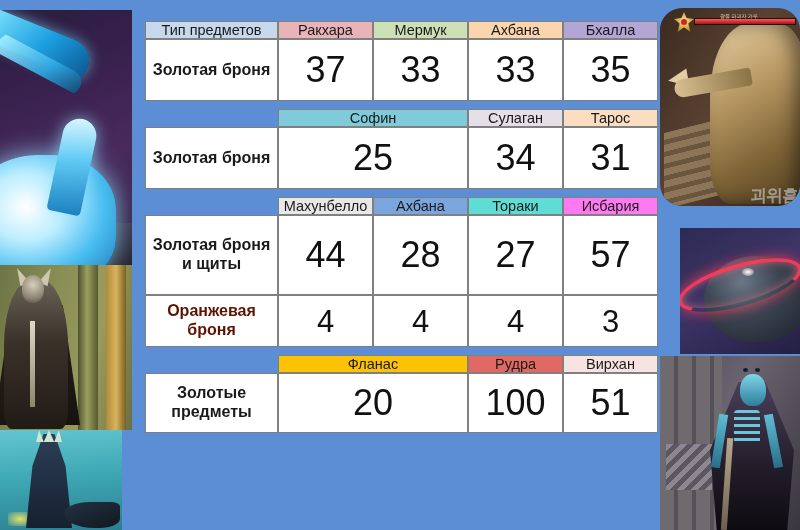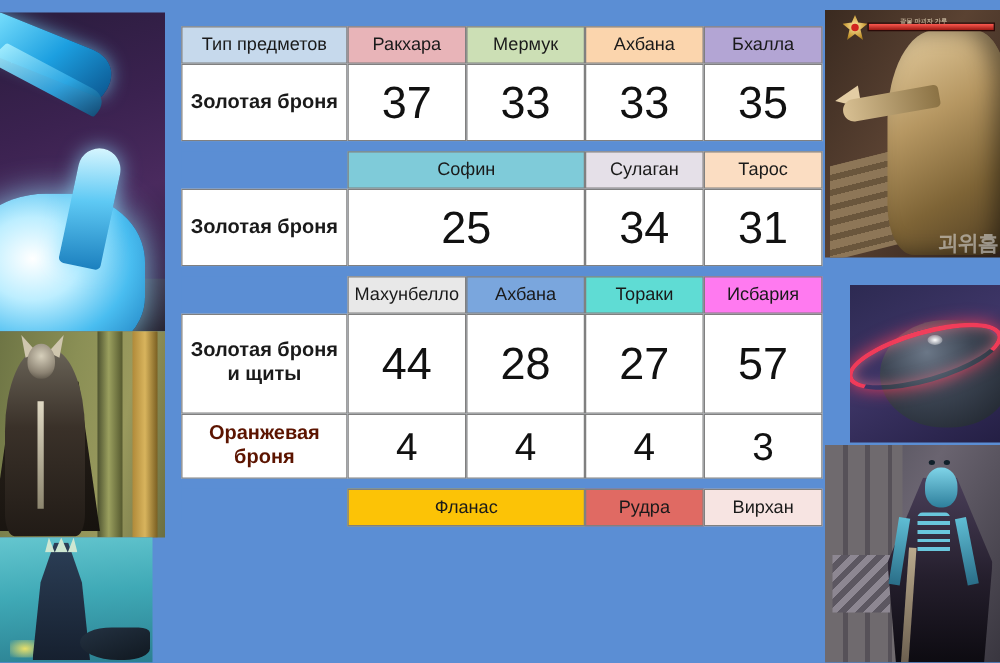--- a/index.html
+++ b/index.html
@@ -253,7 +253,7 @@
   }
 
   td.hdr {
-    height: 30px;
+    height: 18px;
     font-size: 14.5px;
     color: #1a1a1a;
     border: 1px solid #7f7f7f;

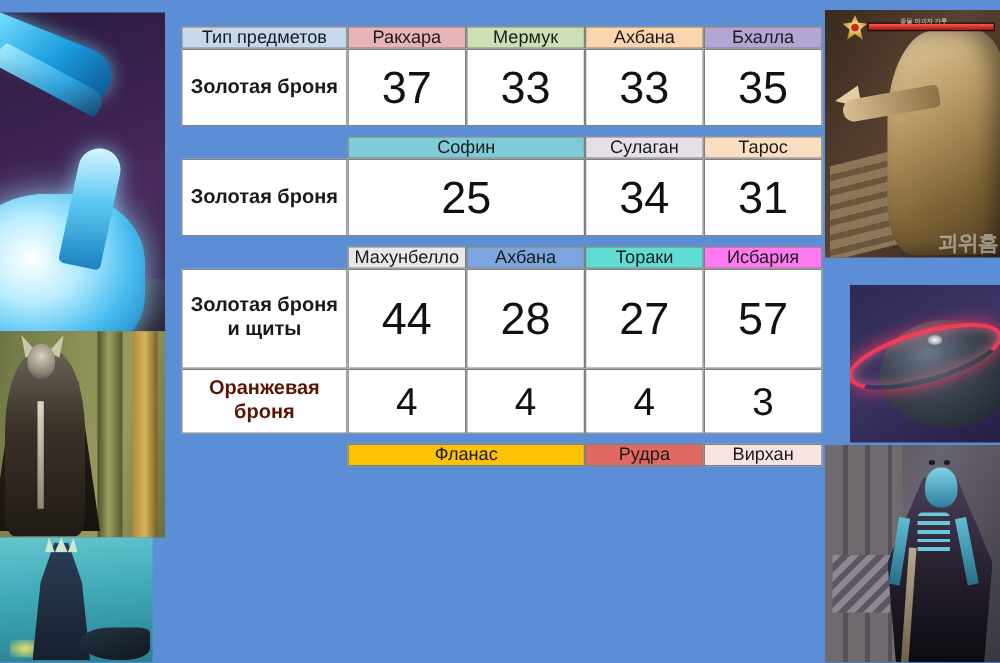--- a/index.html
+++ b/index.html
@@ -114,7 +114,7 @@
 
   
   #shot-golden-boss { right: 0; top: 8px; width: 140px; height: 198px;
-    background: linear-gradient(120deg,#3a2a20 0%,#5a4232 45%,#2e211a 100%); }
+    background: linear-gradient(120deg,#3a2a20 0%,#5a4232 45%,#2e211a 100%); border-radius: 22px; }
   #shot-golden-boss .stairs {
     position:absolute; left:4px; bottom:6px; width:72px; height:76px;
     background: repeating-linear-gradient(#8d7657 0 7px,#6a563c 7px 12px);

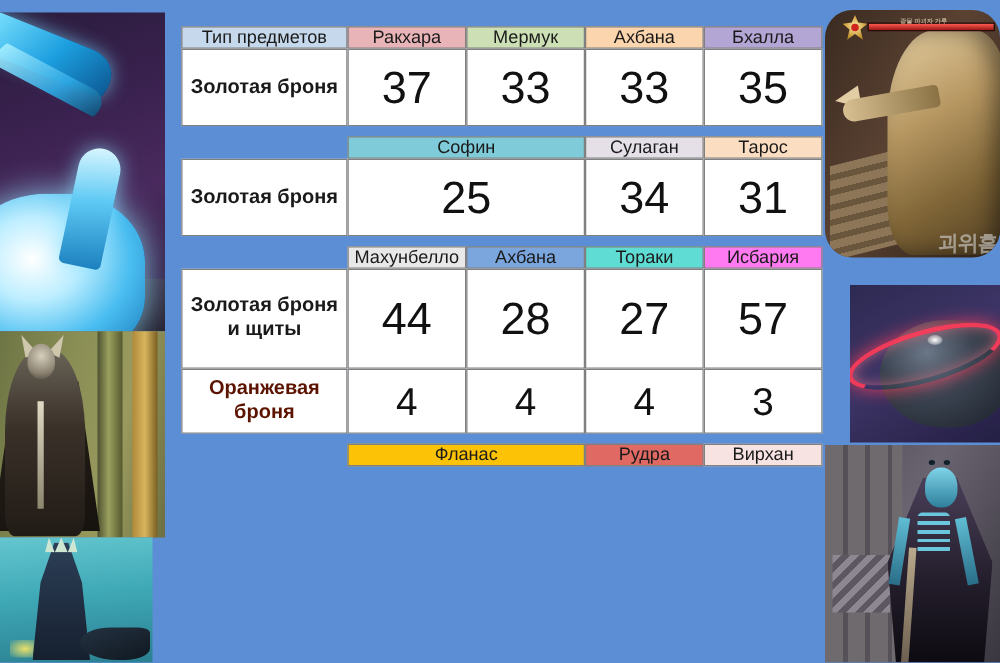--- a/index.html
+++ b/index.html
@@ -433,6 +433,12 @@
       <td class="hdr" style="background:#e06a63">Рудра</td>
       <td class="hdr" style="background:#f7e4e2">Вирхан</td>
     </tr>
+    <tr>
+      <td class="rowlabel yellow" style="height:60px; text-align:center">Золотые предметы</td>
+      <td class="num" colspan="2">20</td>
+      <td class="num">100</td>
+      <td class="num">51</td>
+    </tr>
 
   </tbody>
 </table>

